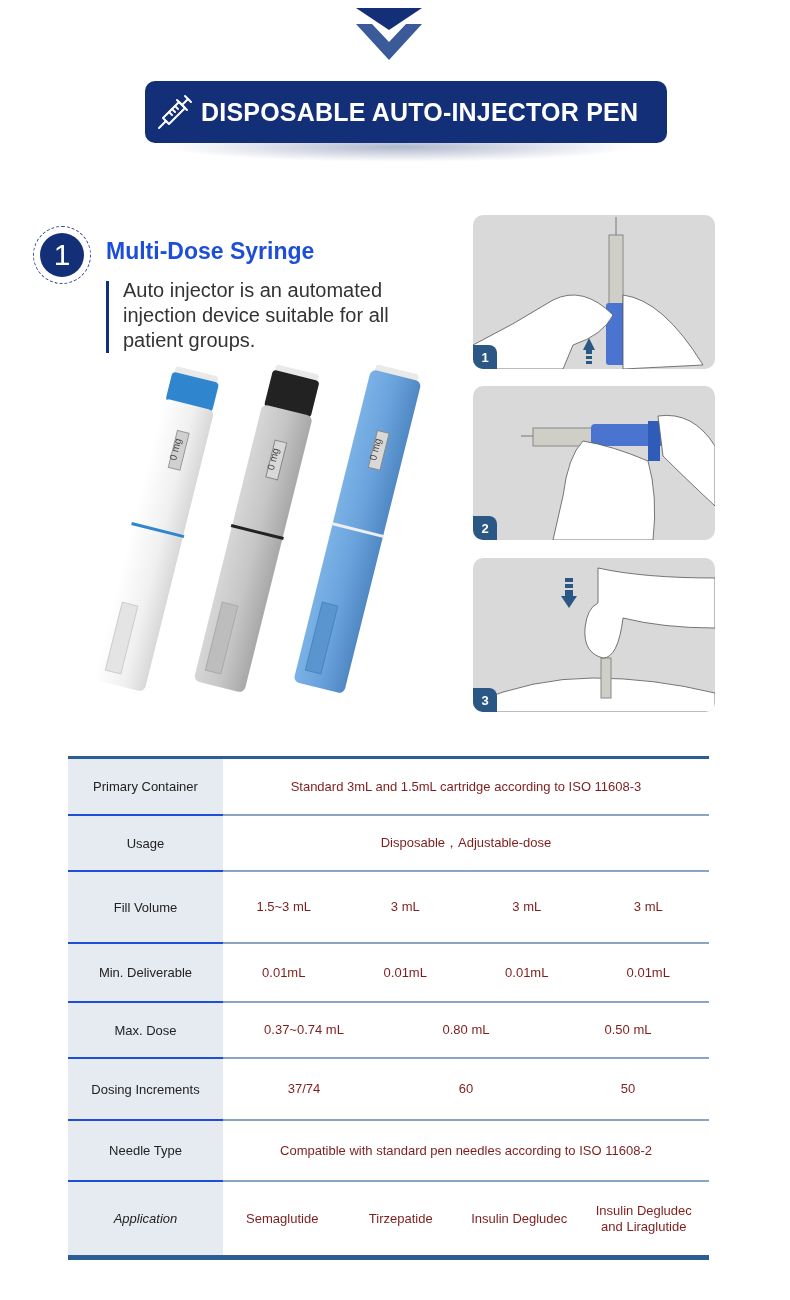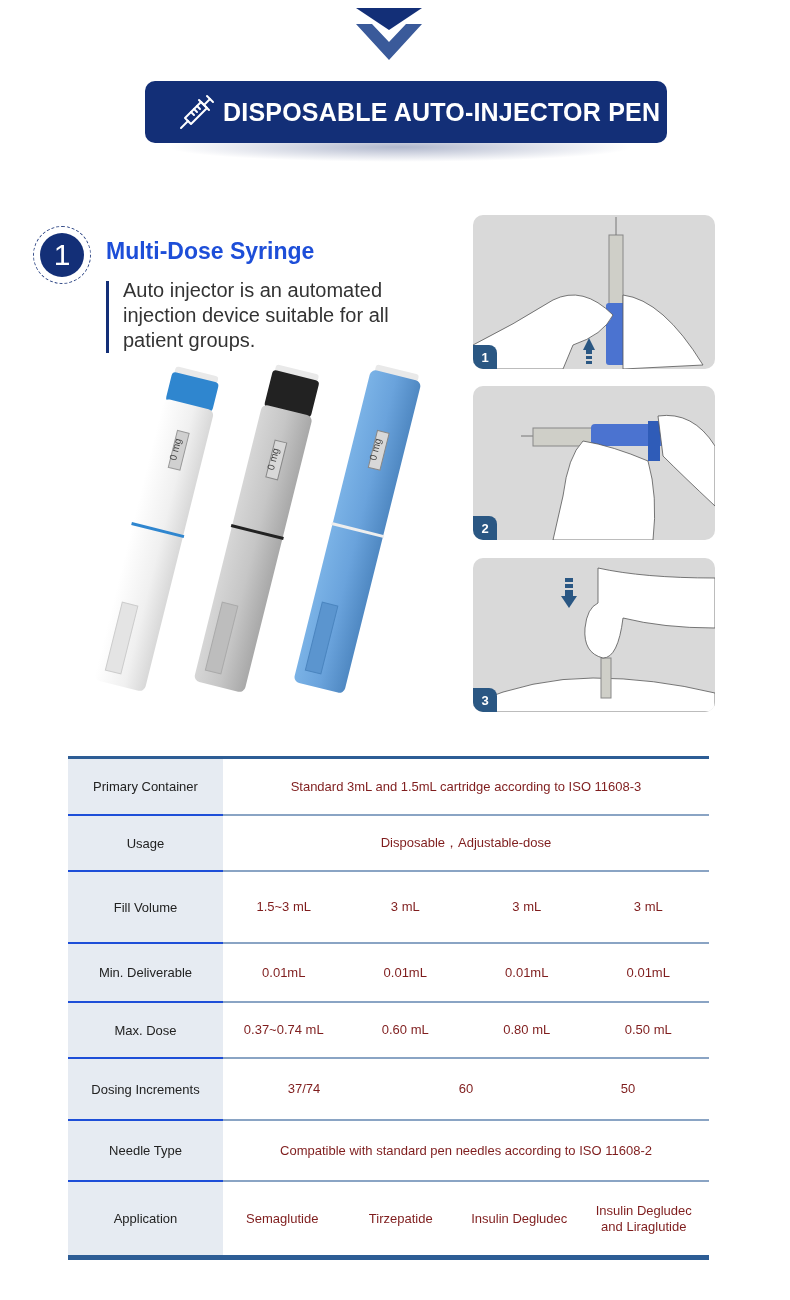--- a/index.html
+++ b/index.html
@@ -14,7 +14,7 @@
     background: radial-gradient(ellipse at center, rgba(30,50,110,0.35) 0%, rgba(30,50,110,0.0) 70%); }
   .banner { position: absolute; left: 145px; top: 81px; width: 522px; height: 62px;
     background: #132f77; border-radius: 10px; display: flex; align-items: center;
-    padding-left: 32px; }
+    padding-left: 10px; }
   .banner svg { width: 40px; height: 40px; margin-right: 6px; }
   .banner-title { color: #fff; font-weight: 700; font-size: 25px; letter-spacing: 0.2px; }
 

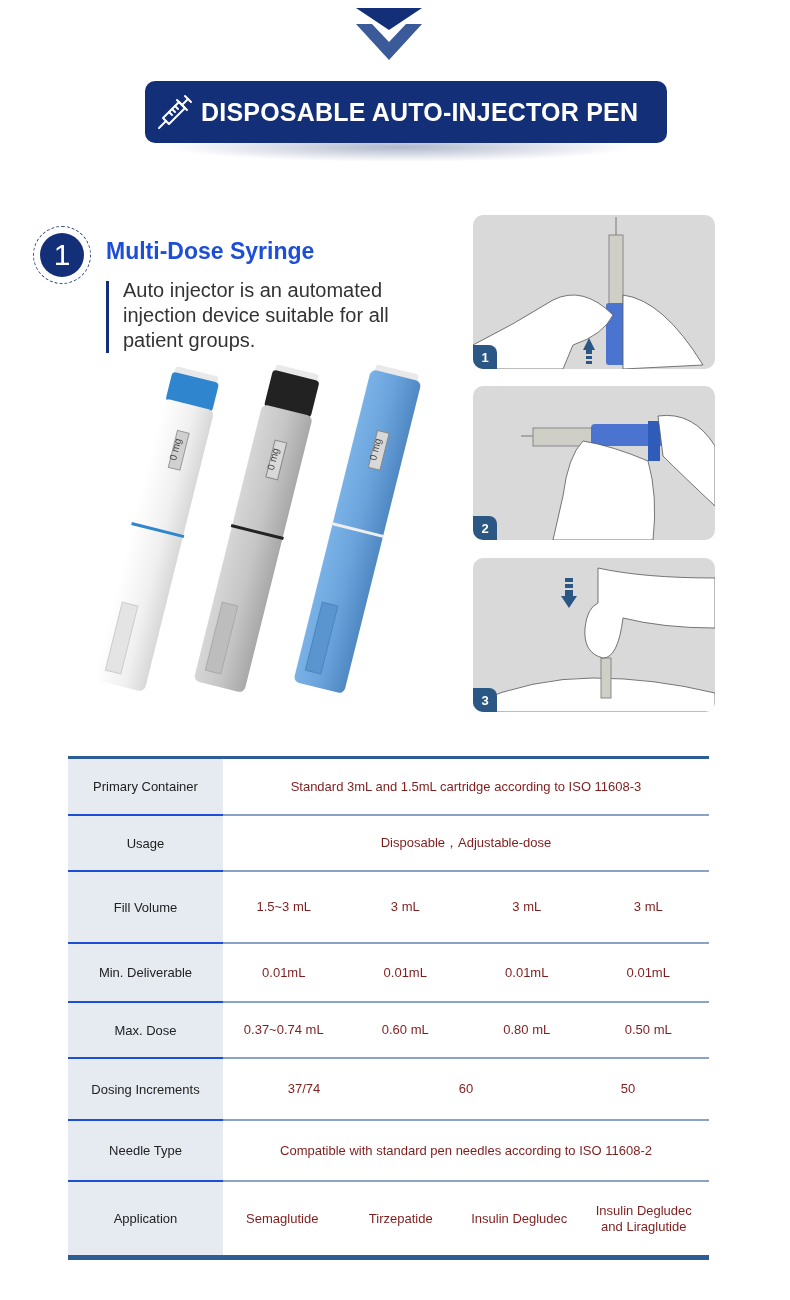--- a/index.html
+++ b/index.html
@@ -205,7 +205,6 @@
     <div class="lbl">Max. Dose</div>
     <div class="vals">
       <div class="cell">0.37~0.74 mL</div>
-      <div class="cell">0.60 mL</div>
       <div class="cell">0.80 mL</div>
       <div class="cell">0.50 mL</div>
     </div>

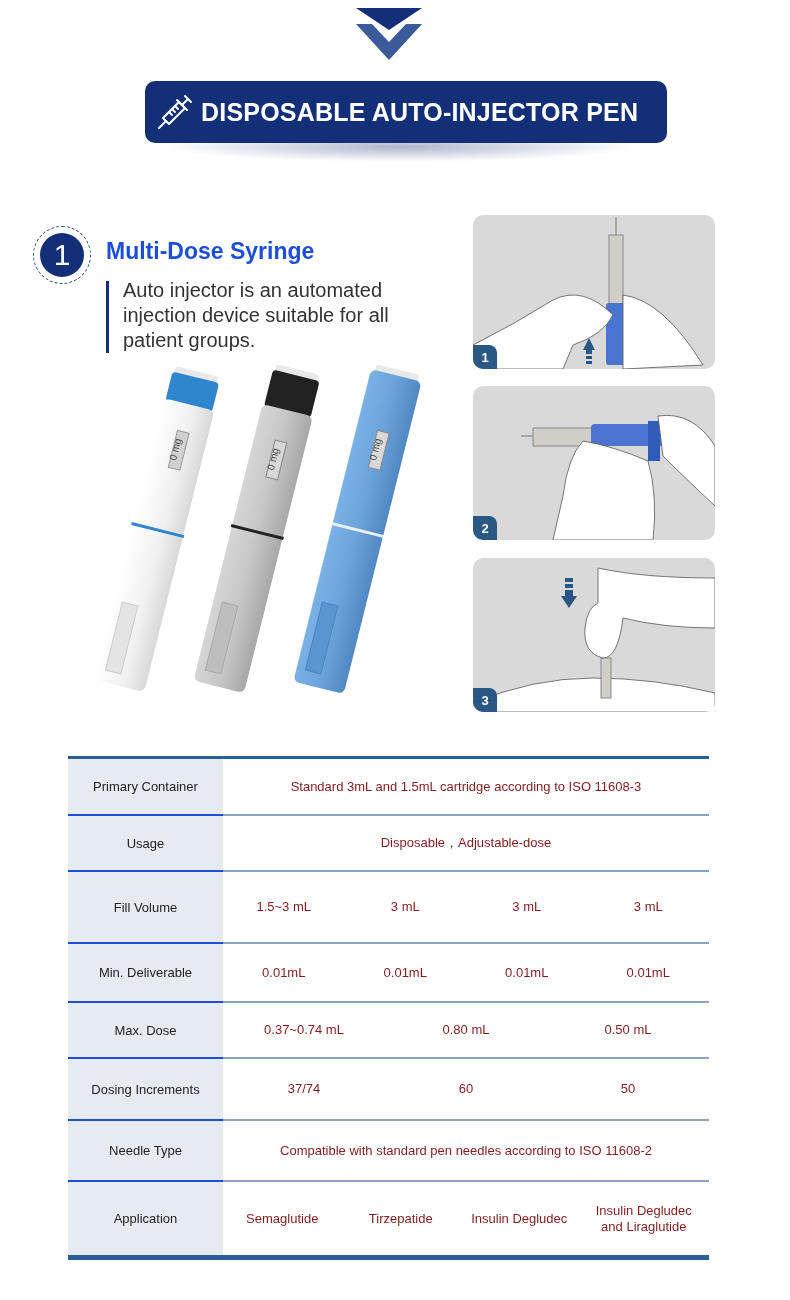--- a/index.html
+++ b/index.html
@@ -44,7 +44,7 @@
   .row { display: flex; position: relative; }
   .row .lbl { width: 155px; background: #e6ebf2; display: flex; align-items: center; justify-content: center;
     font-size: 13px; color: #222; text-align: center; border-bottom: 2px solid #1d4ed8; }
-  .row:last-child .lbl { border-bottom: none; }
+  .row:last-child .lbl { border-bottom: none; font-style: italic; }
   .row .vals { flex: 1; display: flex; border-bottom: 2px solid #8aa4c4; }
   .row:last-child .vals { border-bottom: none; }
   .cell { flex: 1; display: flex; align-items: center; justify-content: center; font-size: 13px; color: #7f1d1d; text-align: center; line-height: 16px; }

